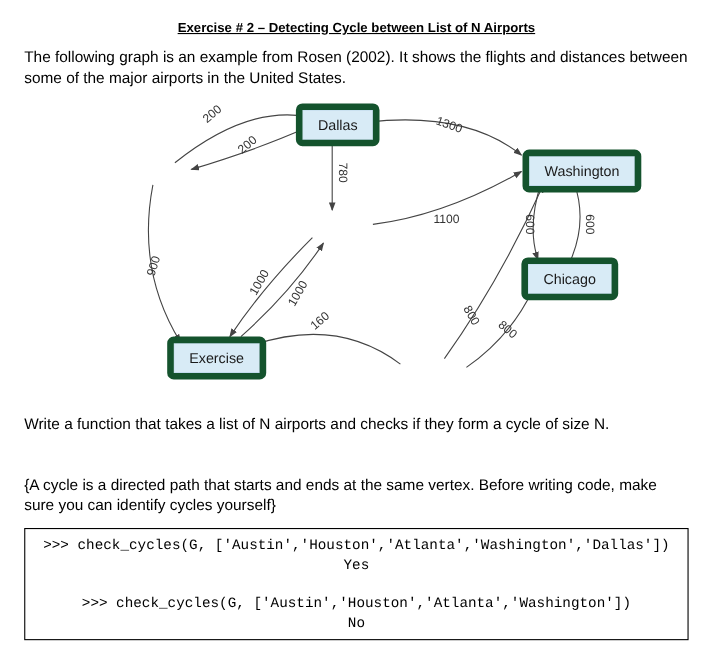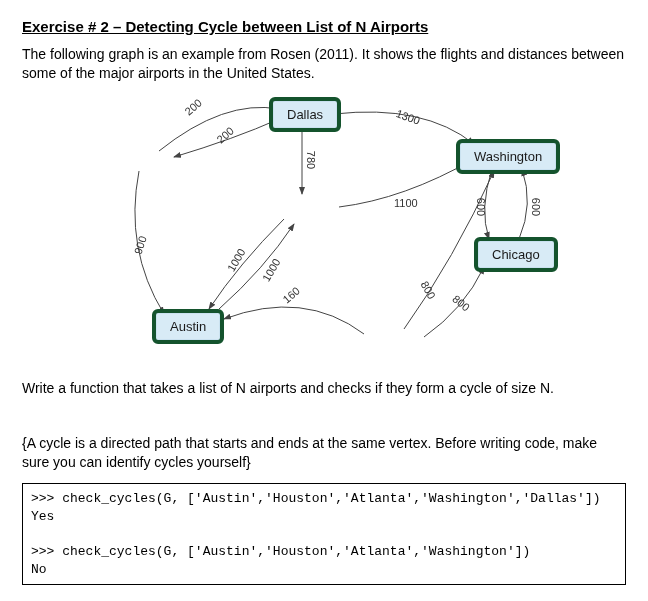--- a/index.html
+++ b/index.html
@@ -15,8 +15,9 @@
   .title {
     font-weight: bold;
     text-decoration: underline;
-    font-size: 15px;
+    font-size: 12px;
     margin-bottom: 10px;
+    text-align: center;
   }
   .intro {
     line-height: 1.35;

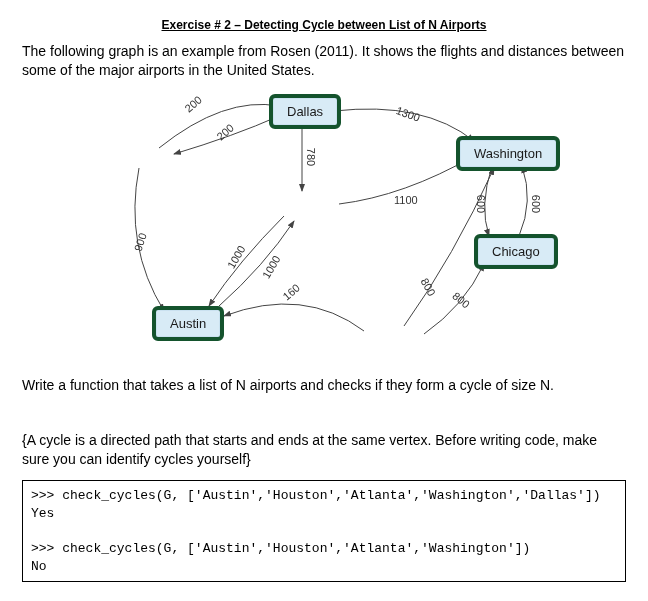--- a/index.html
+++ b/index.html
@@ -85,7 +85,7 @@
 
 <div class="title">Exercise # 2 – Detecting Cycle between List of N Airports</div>
 
-<div class="intro">The following graph is an example from Rosen (2011). It shows the flights and distances between some of the major airports in the United States.</div>
+<div class="intro">The following graph is an example from Rosen (2002). It shows the flights and distances between some of the major airports in the United States.</div>
 
 <div class="graph-wrap">
 

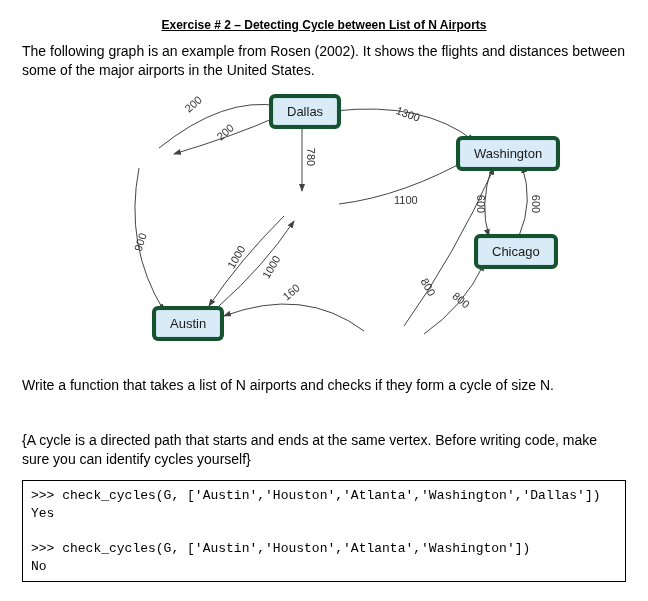--- a/index.html
+++ b/index.html
@@ -32,7 +32,7 @@
   .node {
     position: absolute;
     background: #d8ebf6;
-    border: 4px solid #14532d;
+    border: 6px solid #14532d;
     border-radius: 6px;
     padding: 6px 14px;
     font-size: 13px;

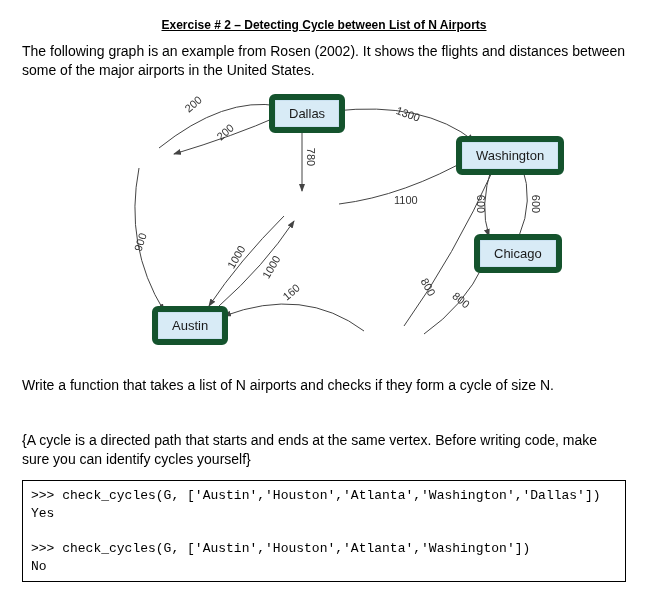--- a/index.html
+++ b/index.html
@@ -135,7 +135,7 @@
   <span class="edge-label rot40" style="left:428px;top:208px">800</span>
 
   <div class="node" style="left:245px;top:8px">Dallas</div>
-  <div class="node" style="left:432px;top:50px">Washington</div>
+  <div class="node" style="left:451px;top:50px">Washington</div>
   <div class="node" style="left:450px;top:148px">Chicago</div>
   <div class="node" style="left:128px;top:220px">Austin</div>
 </div>

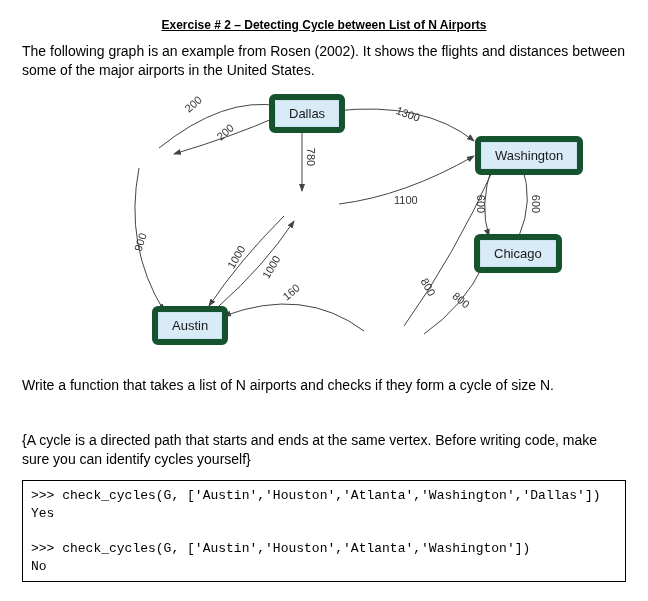--- a/index.html
+++ b/index.html
@@ -137,7 +137,7 @@
   <div class="node" style="left:245px;top:8px">Dallas</div>
   <div class="node" style="left:451px;top:50px">Washington</div>
   <div class="node" style="left:450px;top:148px">Chicago</div>
-  <div class="node" style="left:128px;top:220px">Austin</div>
+  <div class="node" style="left:128px;top:220px">Exercise</div>
 </div>
 
 <div class="task">Write a function that takes a list of N airports and checks if they form a cycle of size N.</div>

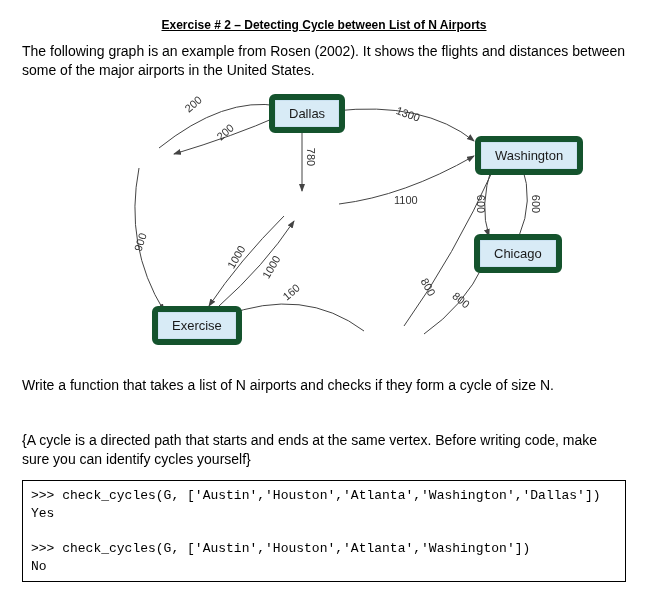--- a/index.html
+++ b/index.html
@@ -78,6 +78,7 @@
     font-size: 13px;
     line-height: 1.35;
     white-space: pre-wrap;
+    text-align: center;
   }
 </style>
 </head>

